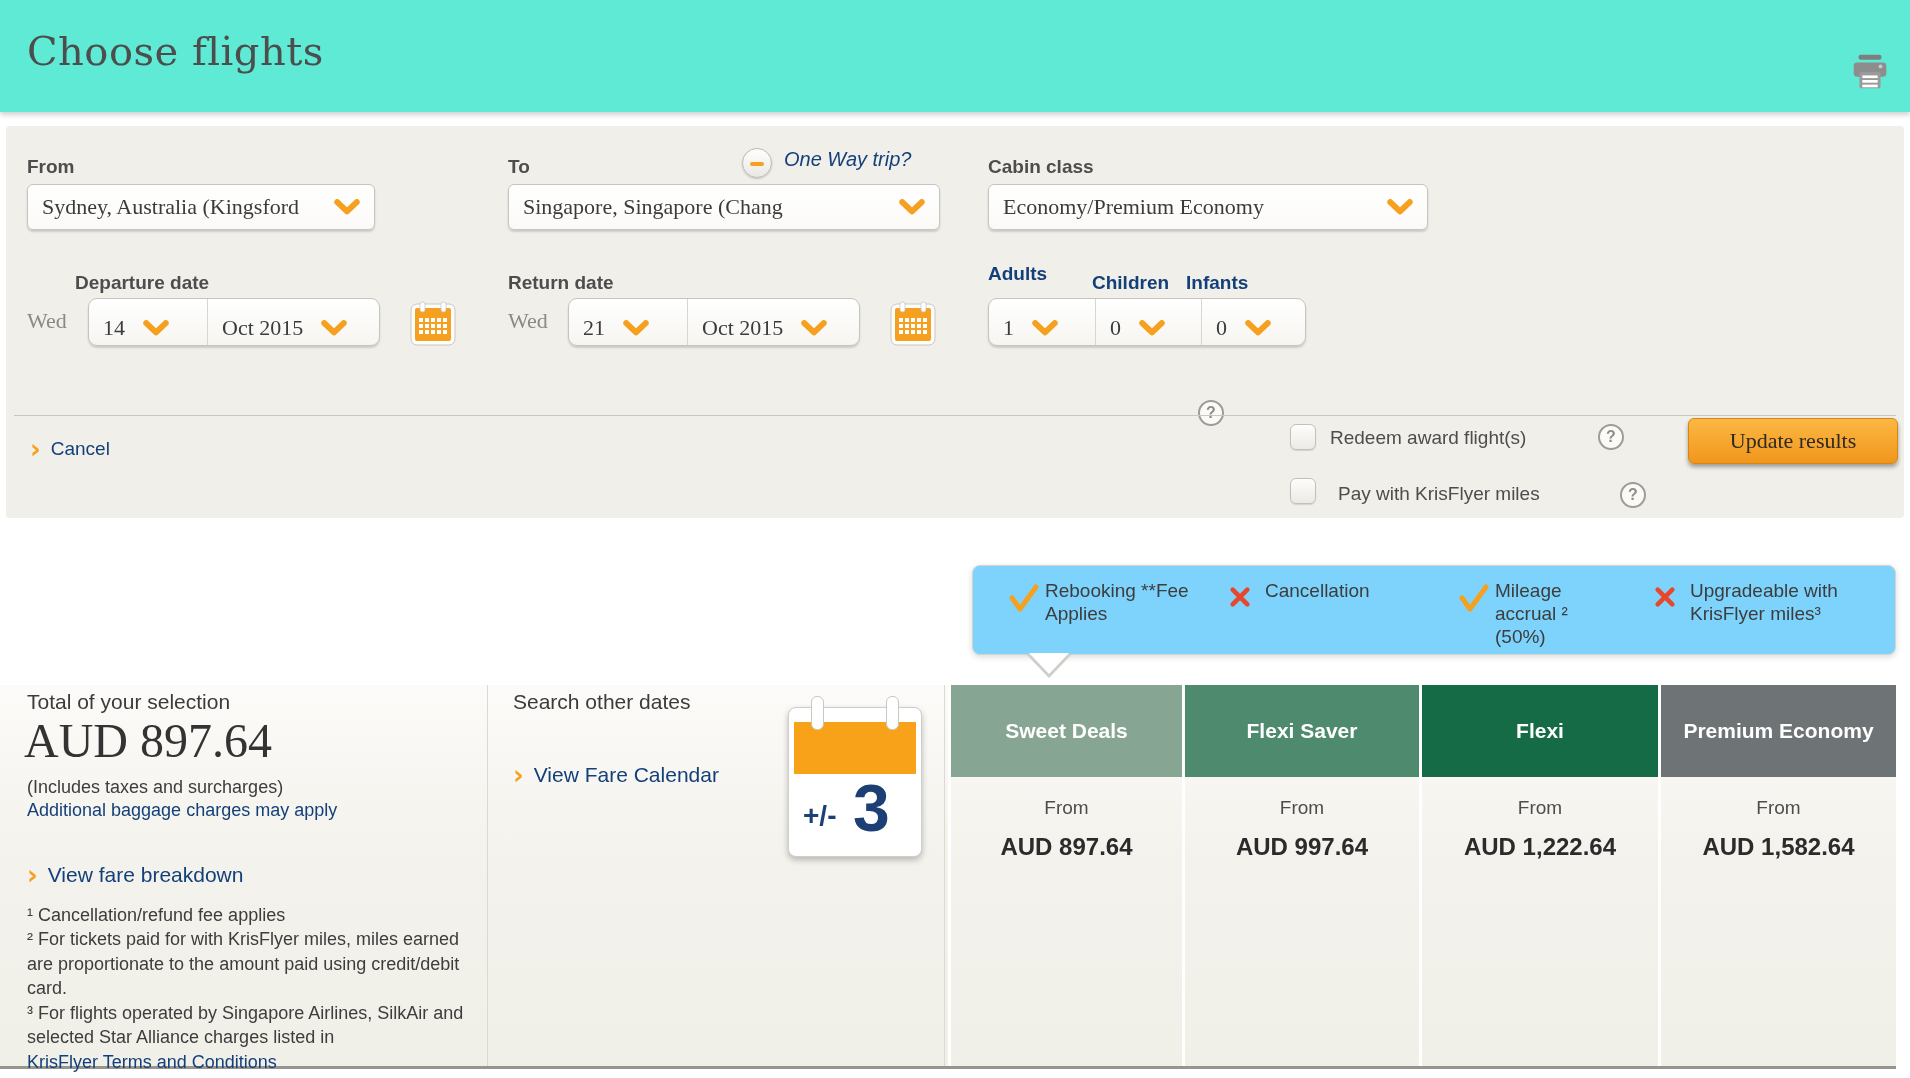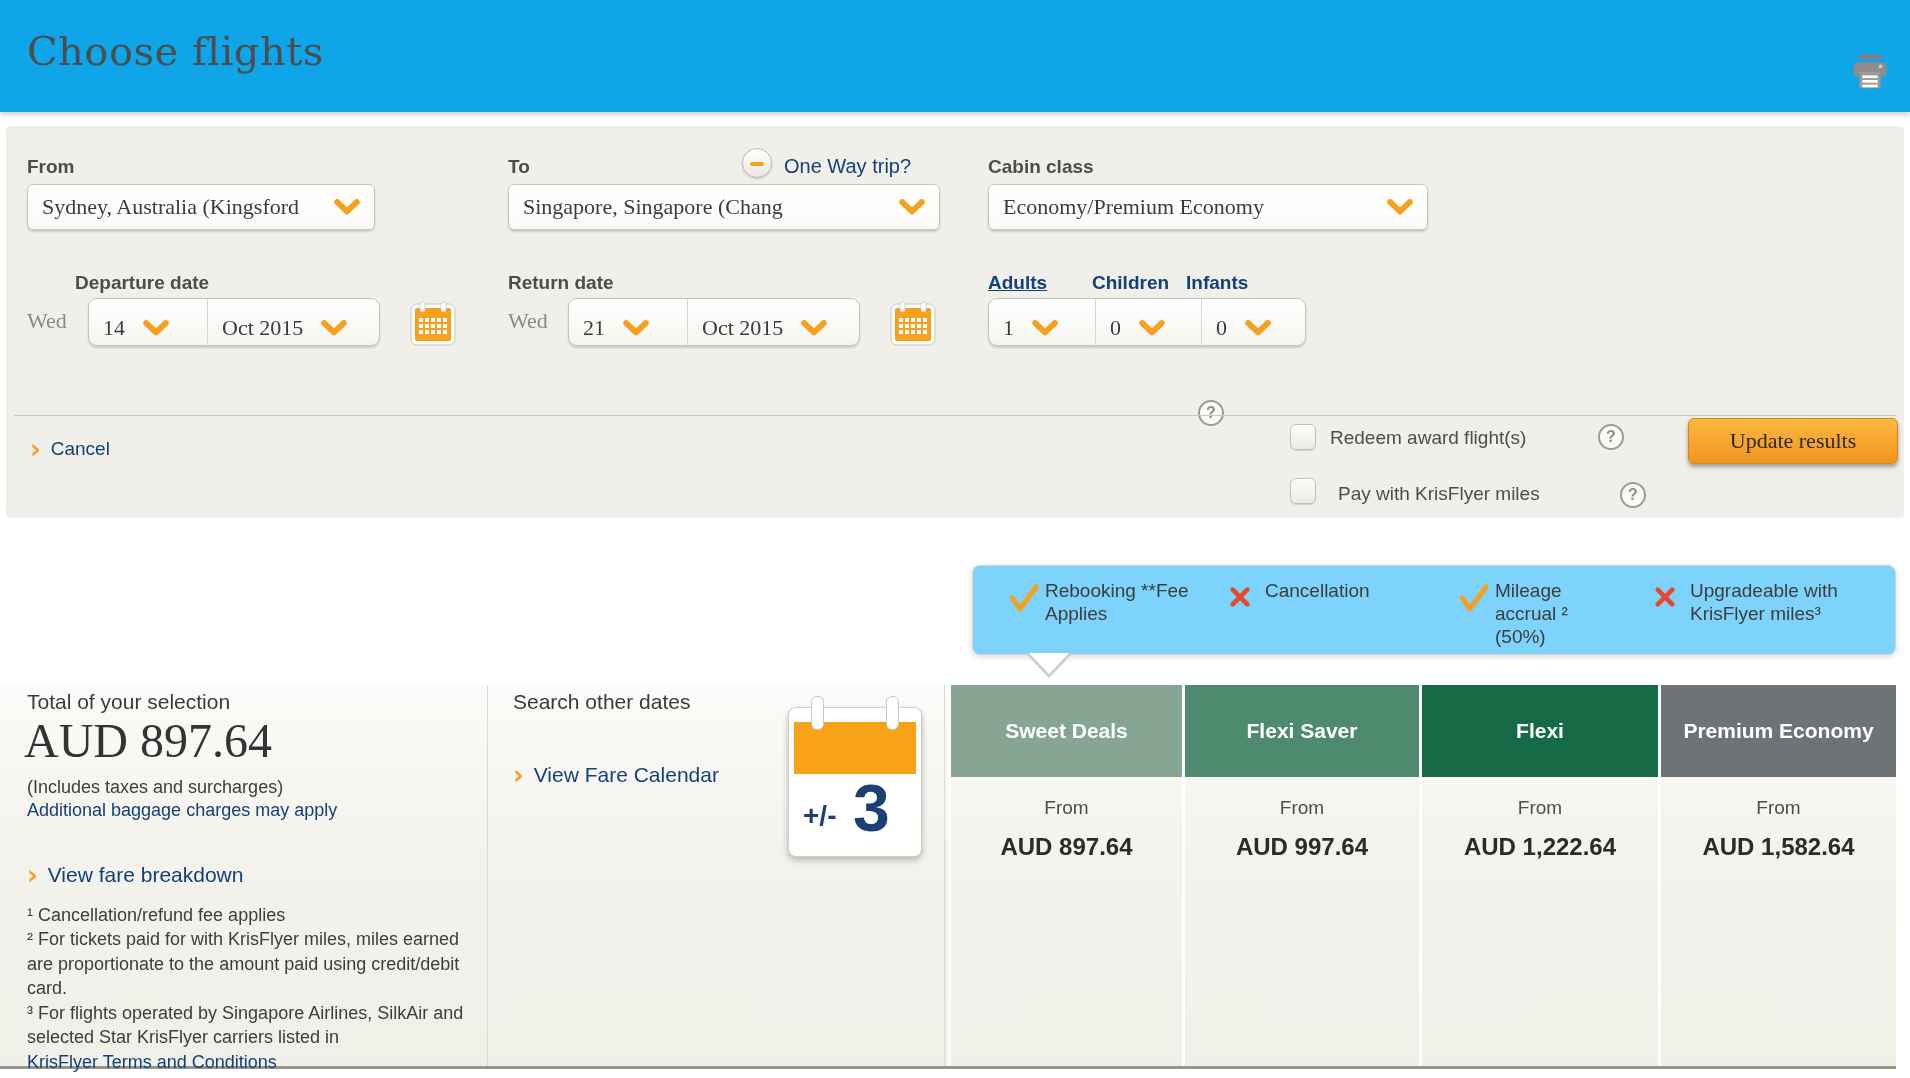--- a/index.html
+++ b/index.html
@@ -7,7 +7,7 @@
   #stage { position:relative; width:1910px; height:1078px; overflow:hidden; background:#fff; }
 
   
-  .header { position:absolute; left:0; top:0; width:1910px; height:112px; background:#0ea5e9;
+  .header { position:absolute; left:0; top:0; width:1910px; height:112px; background:#5eead4;
             box-shadow:0 3px 5px rgba(0,0,0,.18); }
   .page-title { position:absolute; left:27px; top:28px; font-family:"DejaVu Serif","Liberation Serif",serif;
                 font-size:40px; color:#4d4d4d; letter-spacing:.5px; }

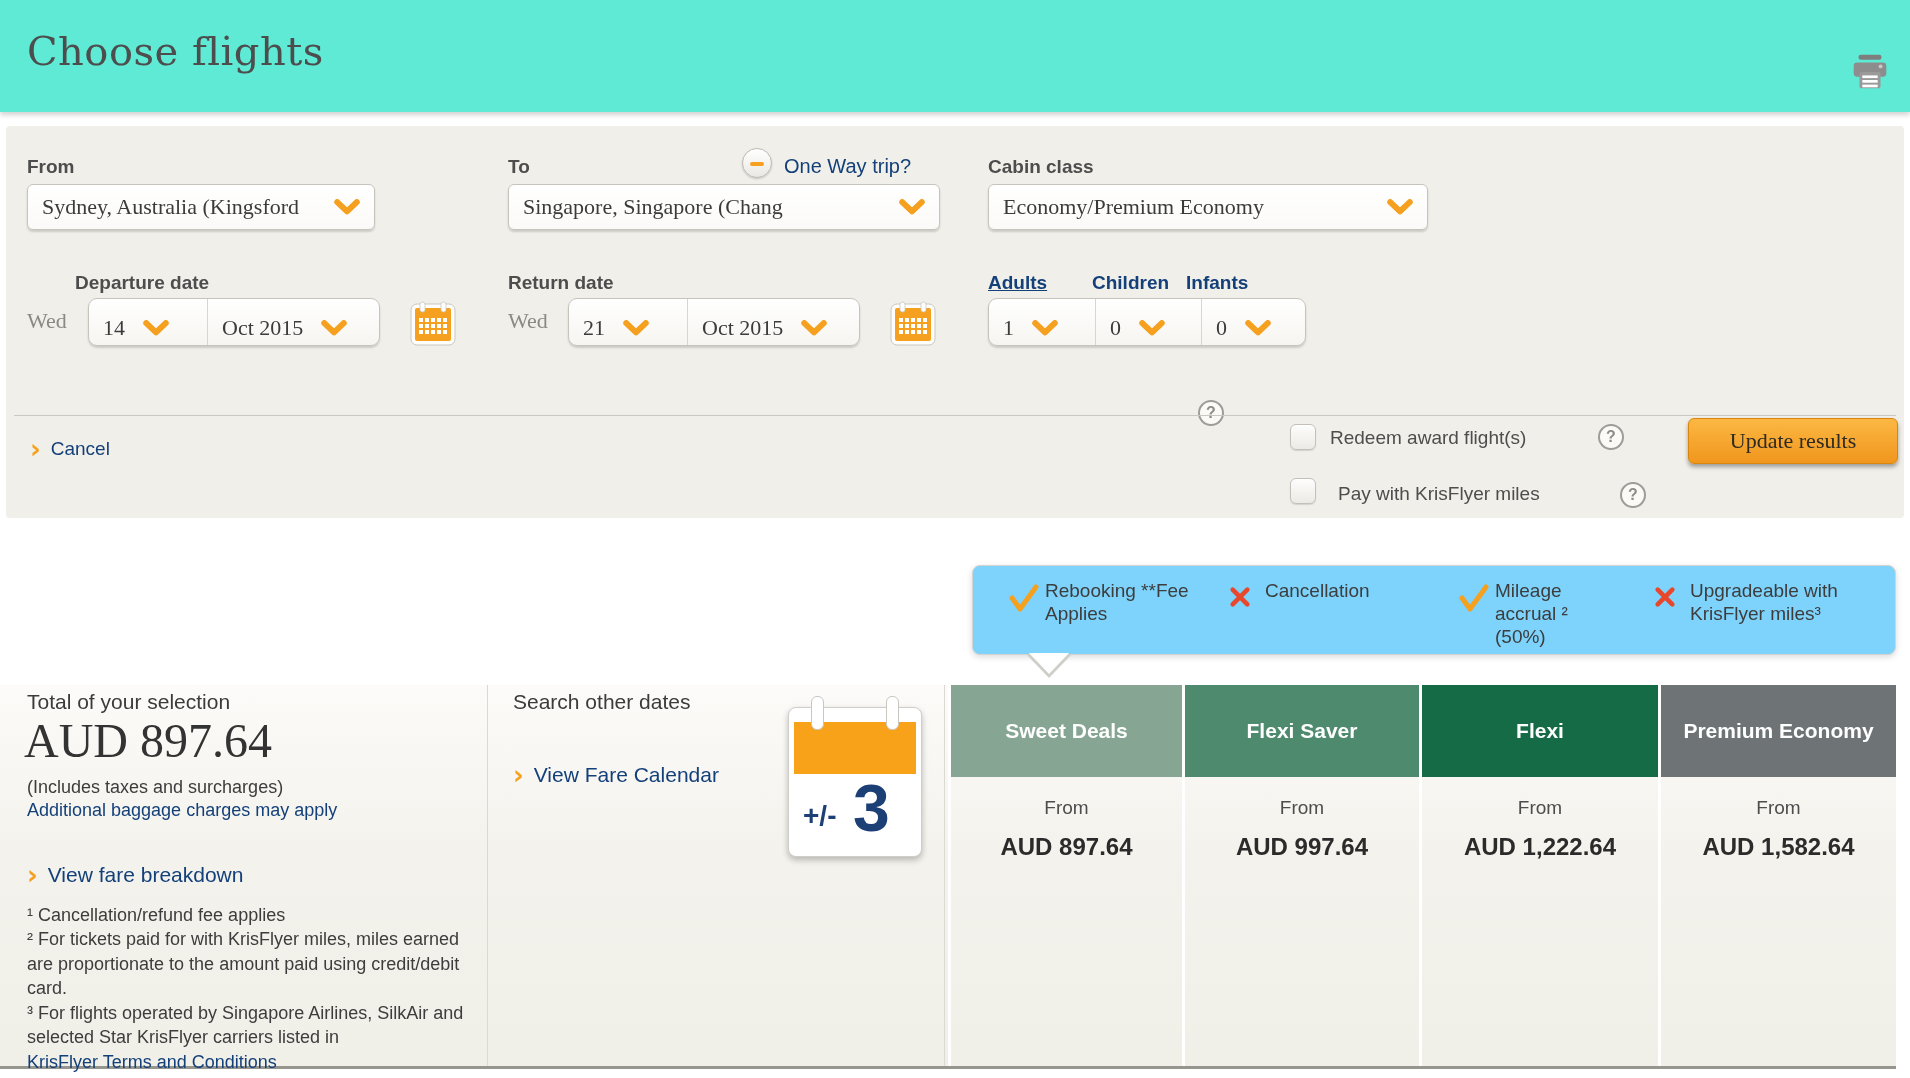--- a/index.html
+++ b/index.html
@@ -29,7 +29,7 @@
   .pill .sep { width:1px; background:#d8d6cf; }
   .wed { position:absolute; font-family:"Liberation Serif","DejaVu Serif",serif; font-size:22px; color:#8a8a85; }
   .cal-btn { position:absolute; width:46px; height:46px; cursor:pointer; }
-  .oneway { position:absolute; display:flex; align-items:flex-end; cursor:pointer; }
+  .oneway { position:absolute; display:flex; align-items:flex-start; cursor:pointer;font-style:italic; }
   .minus-circle { width:30px; height:30px; border-radius:50%; background:linear-gradient(#fff,#e9e8e3);
                   border:1px solid #bdbbb4; box-shadow:0 1px 2px rgba(0,0,0,.2); position:relative; }
   .minus-circle::after { content:""; position:absolute; left:7px; top:13px; width:14px; height:4px; border-radius:2px; background:#f5a01e; }

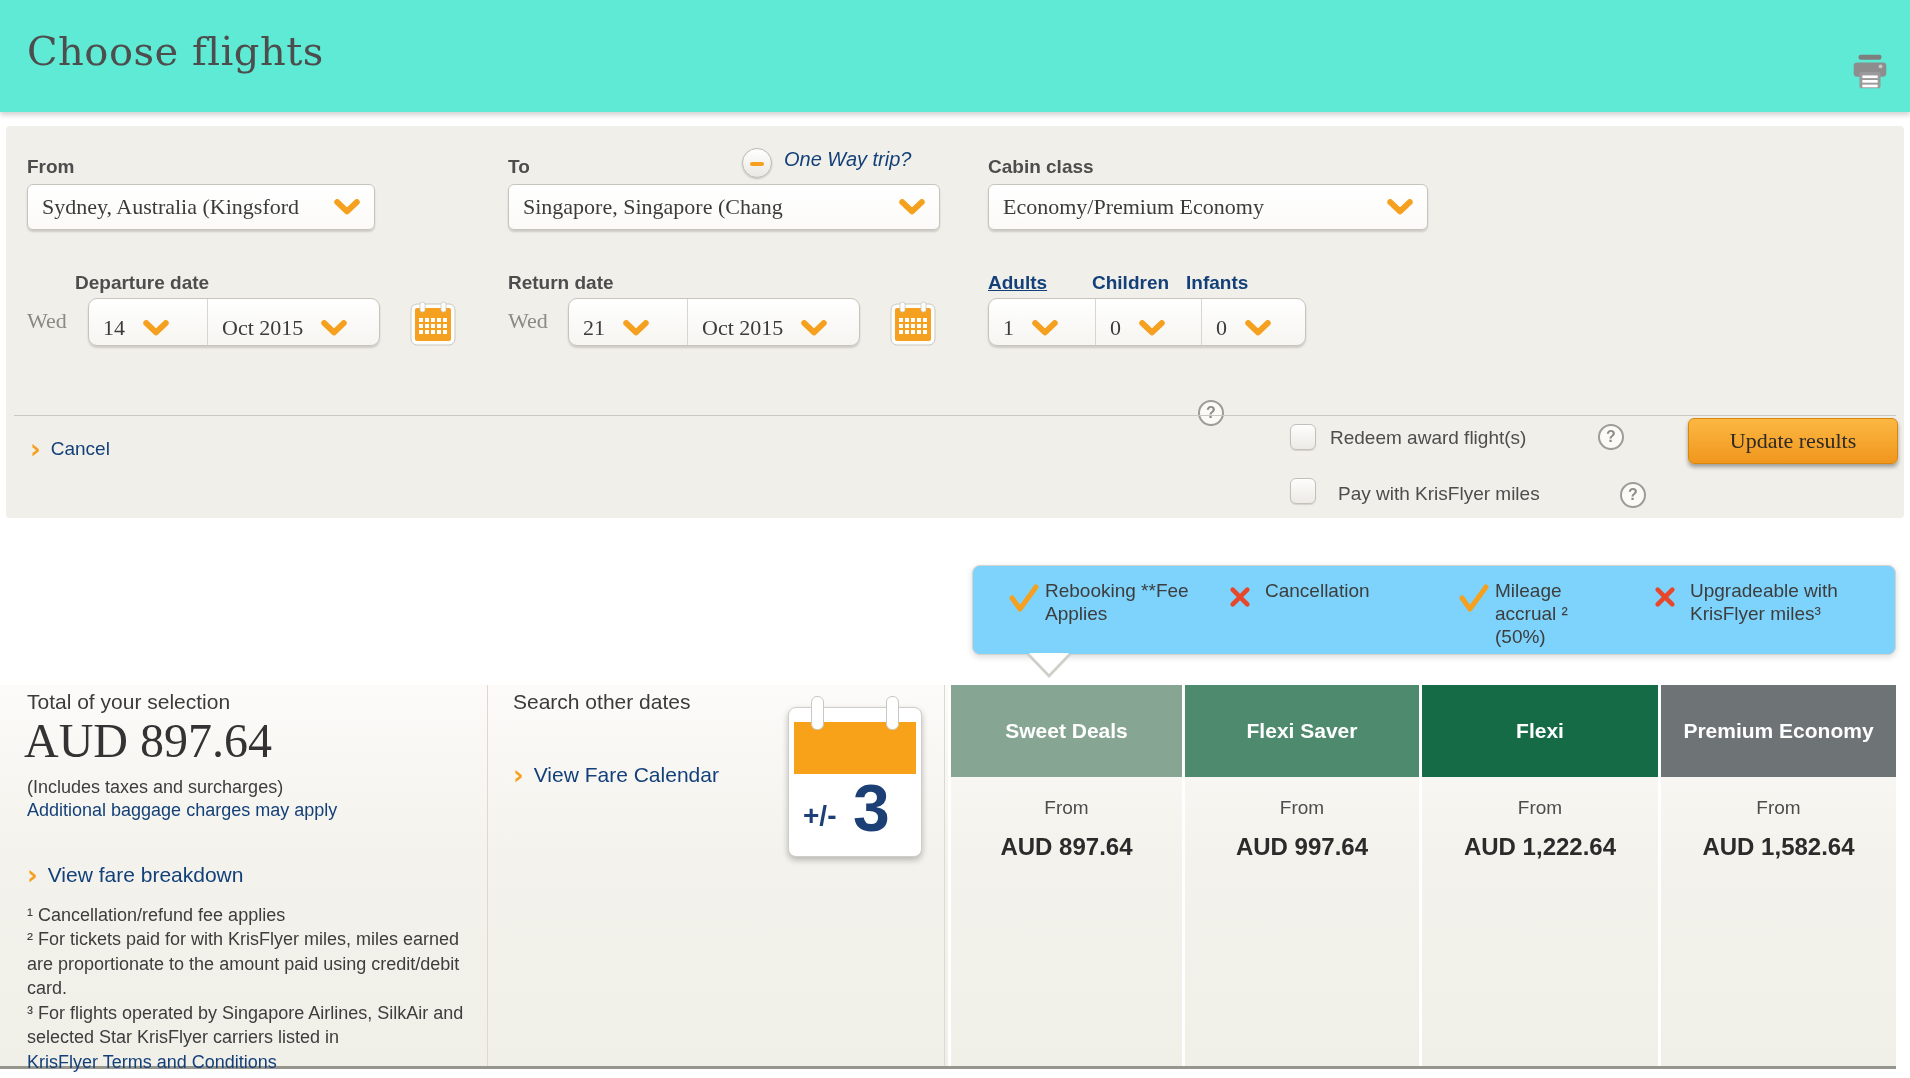--- a/index.html
+++ b/index.html
@@ -230,7 +230,7 @@
       </svg>
     </div>
 
-    <div class="flabel navy" style="left:982px; top:146px;text-decoration:underline;">Adults</div>
+    <div class="flabel navy" style="left:982px; top:137px;">Adults</div>
     <div class="flabel navy" style="left:1086px; top:146px;">Children</div>
     <div class="flabel navy" style="left:1180px; top:146px;">Infants</div>
     <div class="pill" style="left:982px; top:172px; width:318px;">

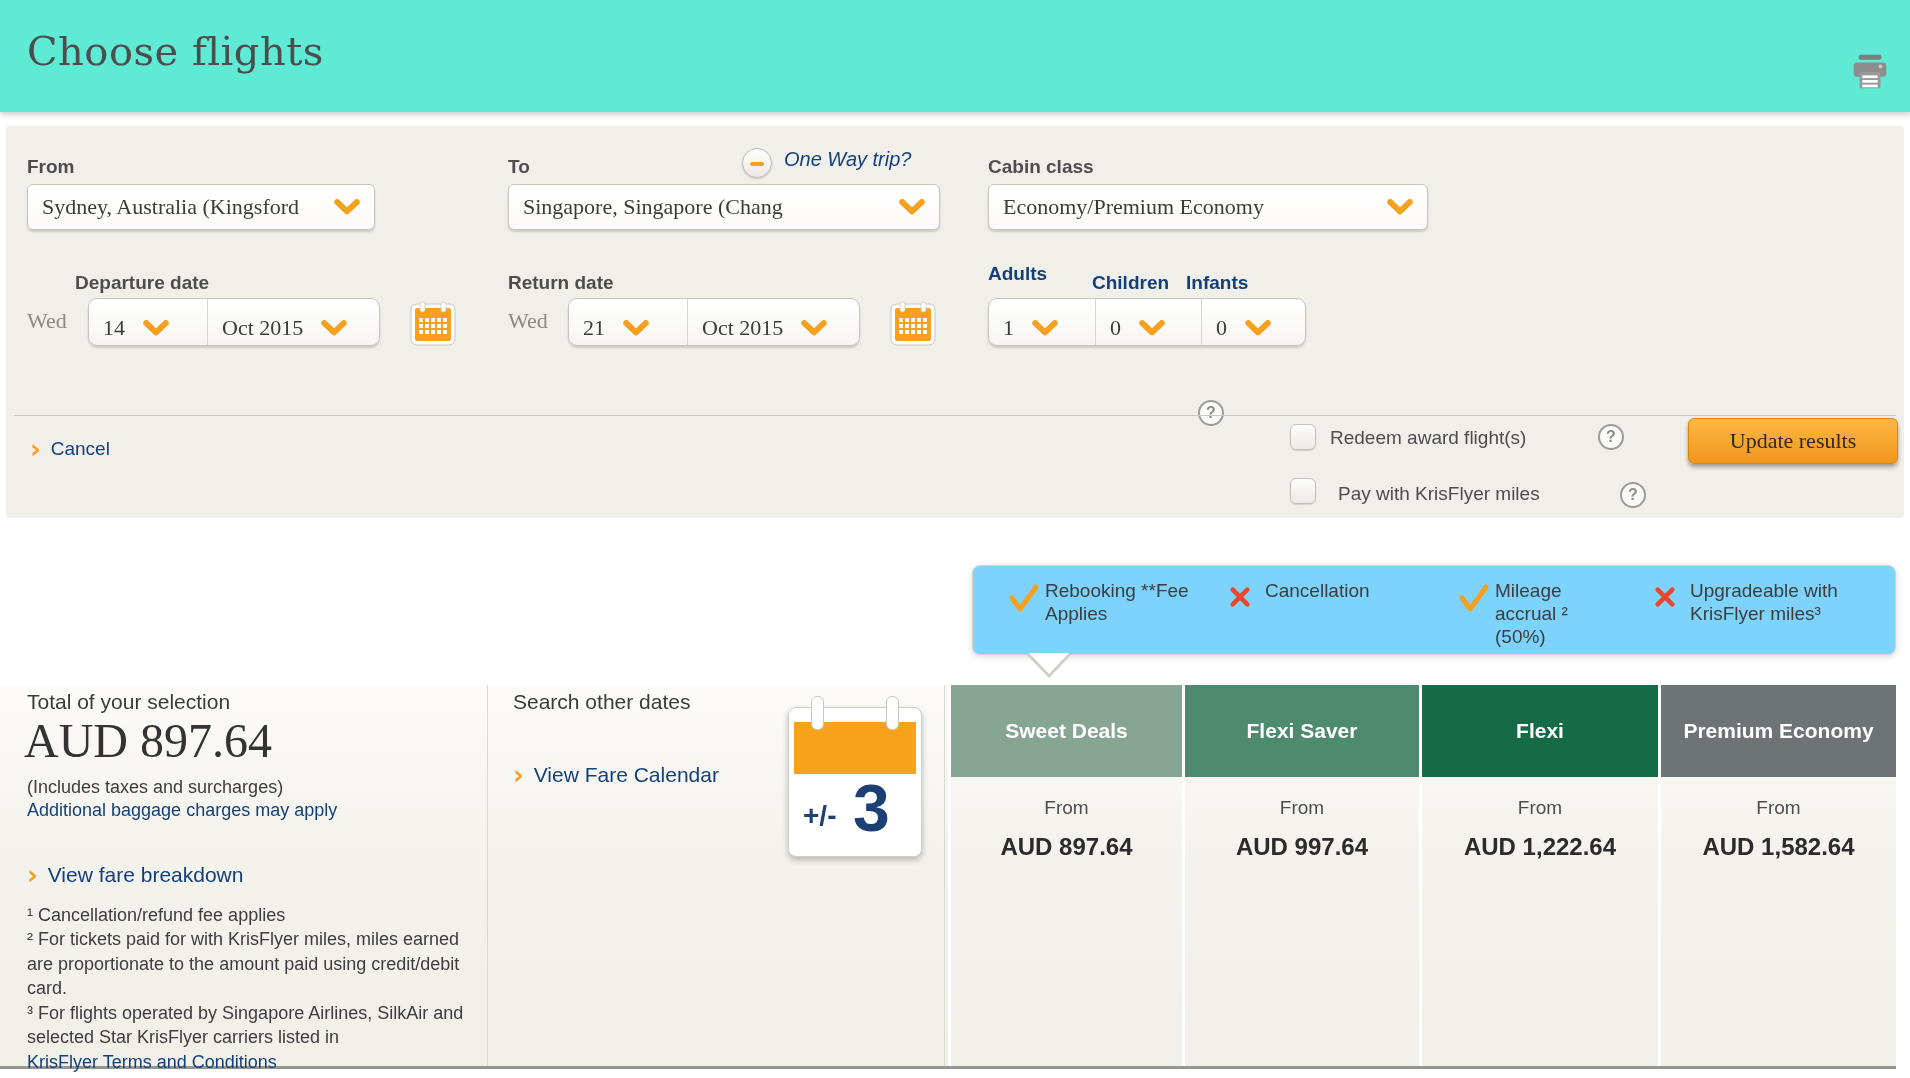--- a/index.html
+++ b/index.html
@@ -326,7 +326,7 @@
       <div class="notes">
         <span class="ln">¹ Cancellation/refund fee applies</span>
         <span class="ln">² For tickets paid for with KrisFlyer miles, miles earned are proportionate to the amount paid using credit/debit card.</span>
-        <span class="ln">³ For flights operated by Singapore Airlines, SilkAir and selected Star KrisFlyer carriers listed in</span>
+        <span class="ln">³ For flights operated by Singapore Airlines, SilkAir and selected Star Alliance charges listed in</span>
         <span class="ln lnk">KrisFlyer Terms and Conditions</span>
       </div>
     </div>

